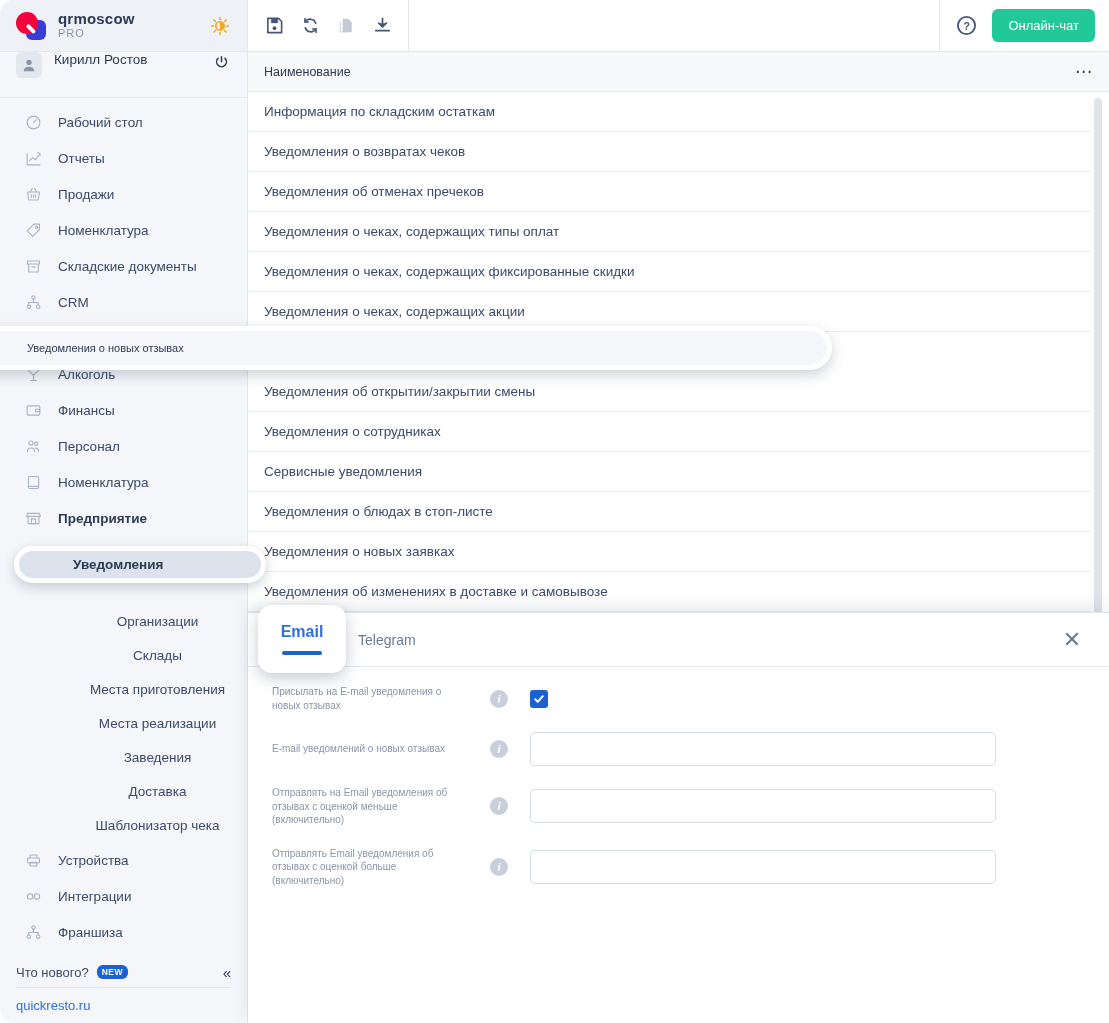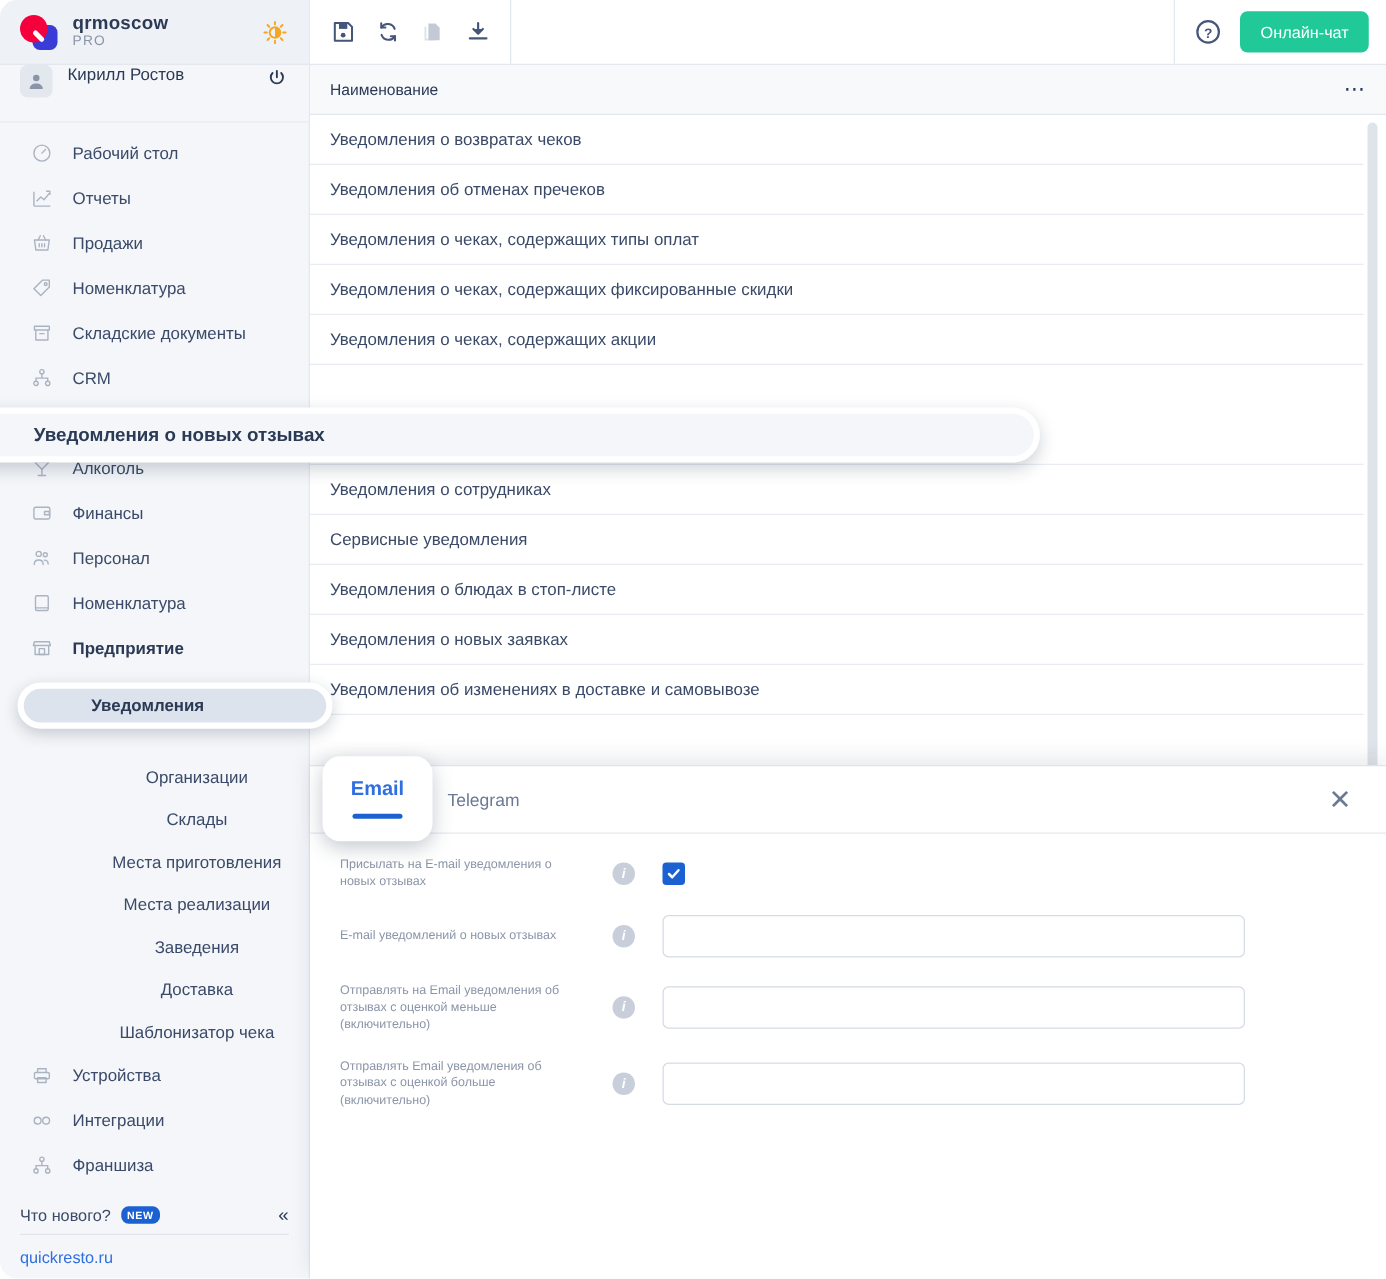--- a/index.html
+++ b/index.html
@@ -582,6 +582,7 @@
 
     <div class="list-wrap">
       <div class="list">
+        <div class="row">Информация по складским остаткам</div>
         <div class="row">Уведомления о возвратах чеков</div>
         <div class="row">Уведомления об отменах пречеков</div>
         <div class="row">Уведомления о чеках, содержащих типы оплат</div>

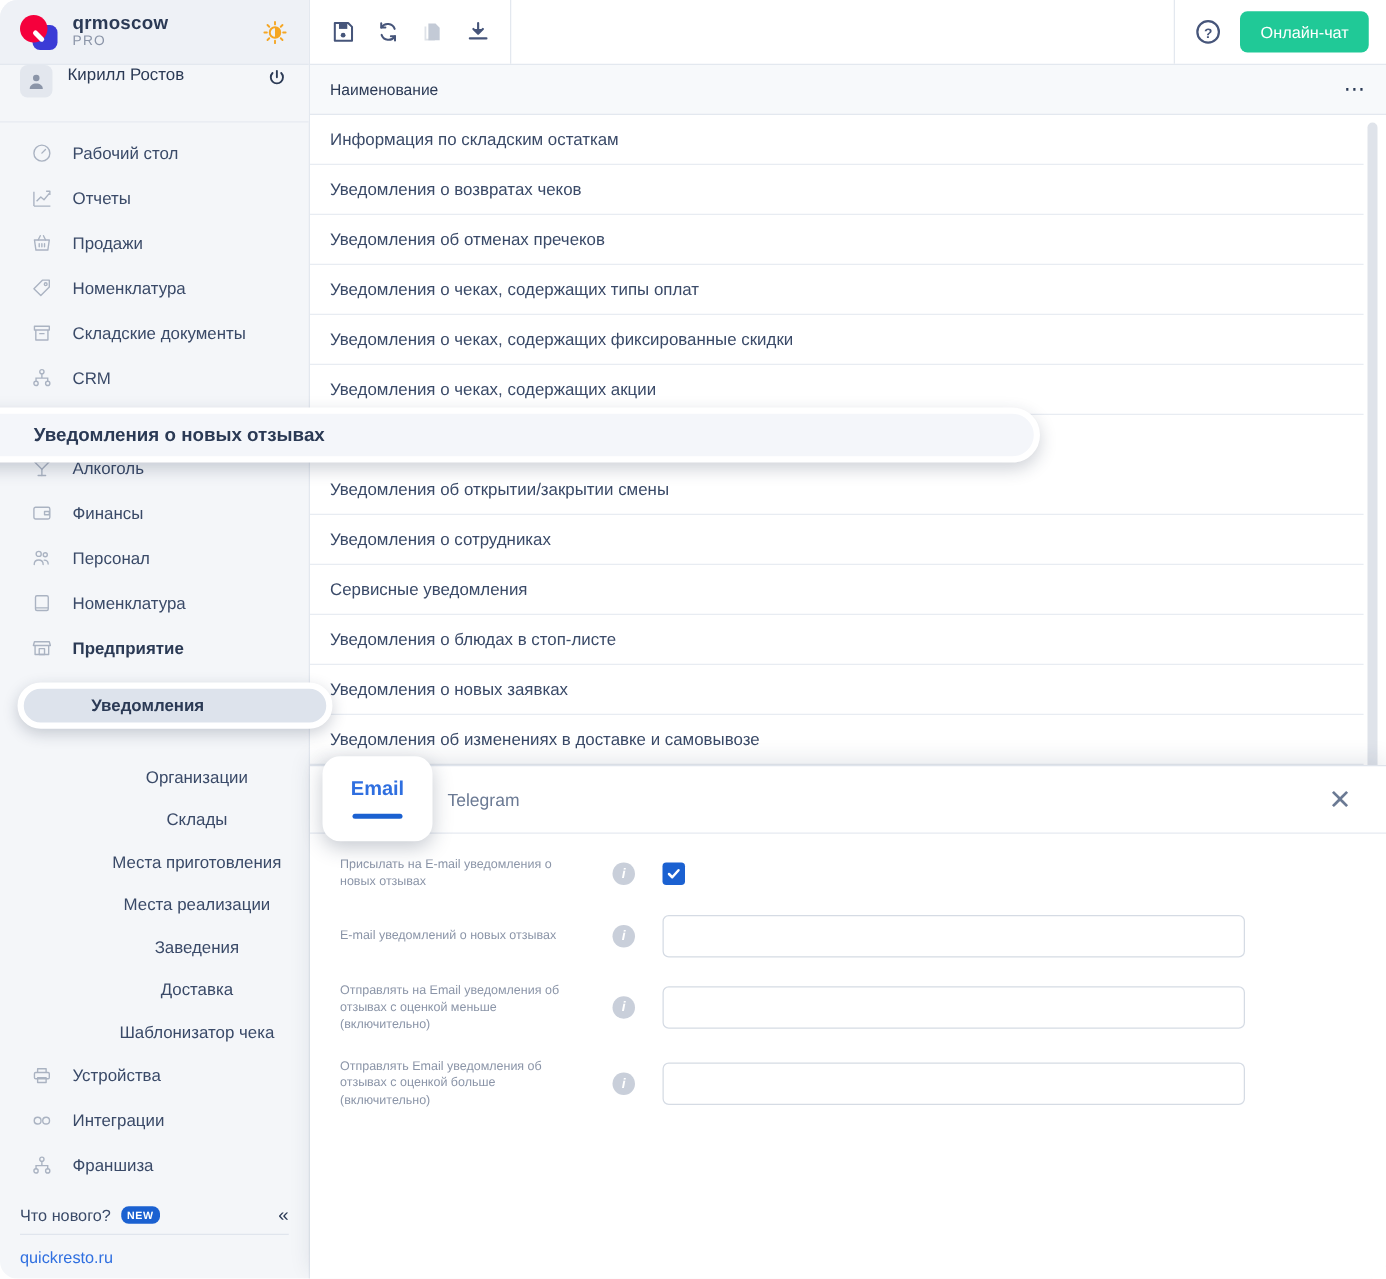--- a/index.html
+++ b/index.html
@@ -209,7 +209,7 @@
     padding-left: 58px;
     z-index: 30;
   }
-  .hl-row span { font-size: 15px; font-weight: bold; color: #2b3a55; }
+  .hl-row span { font-size: 11px; font-weight: normal; color: #2b3a55; }
 
   
   .panel {

